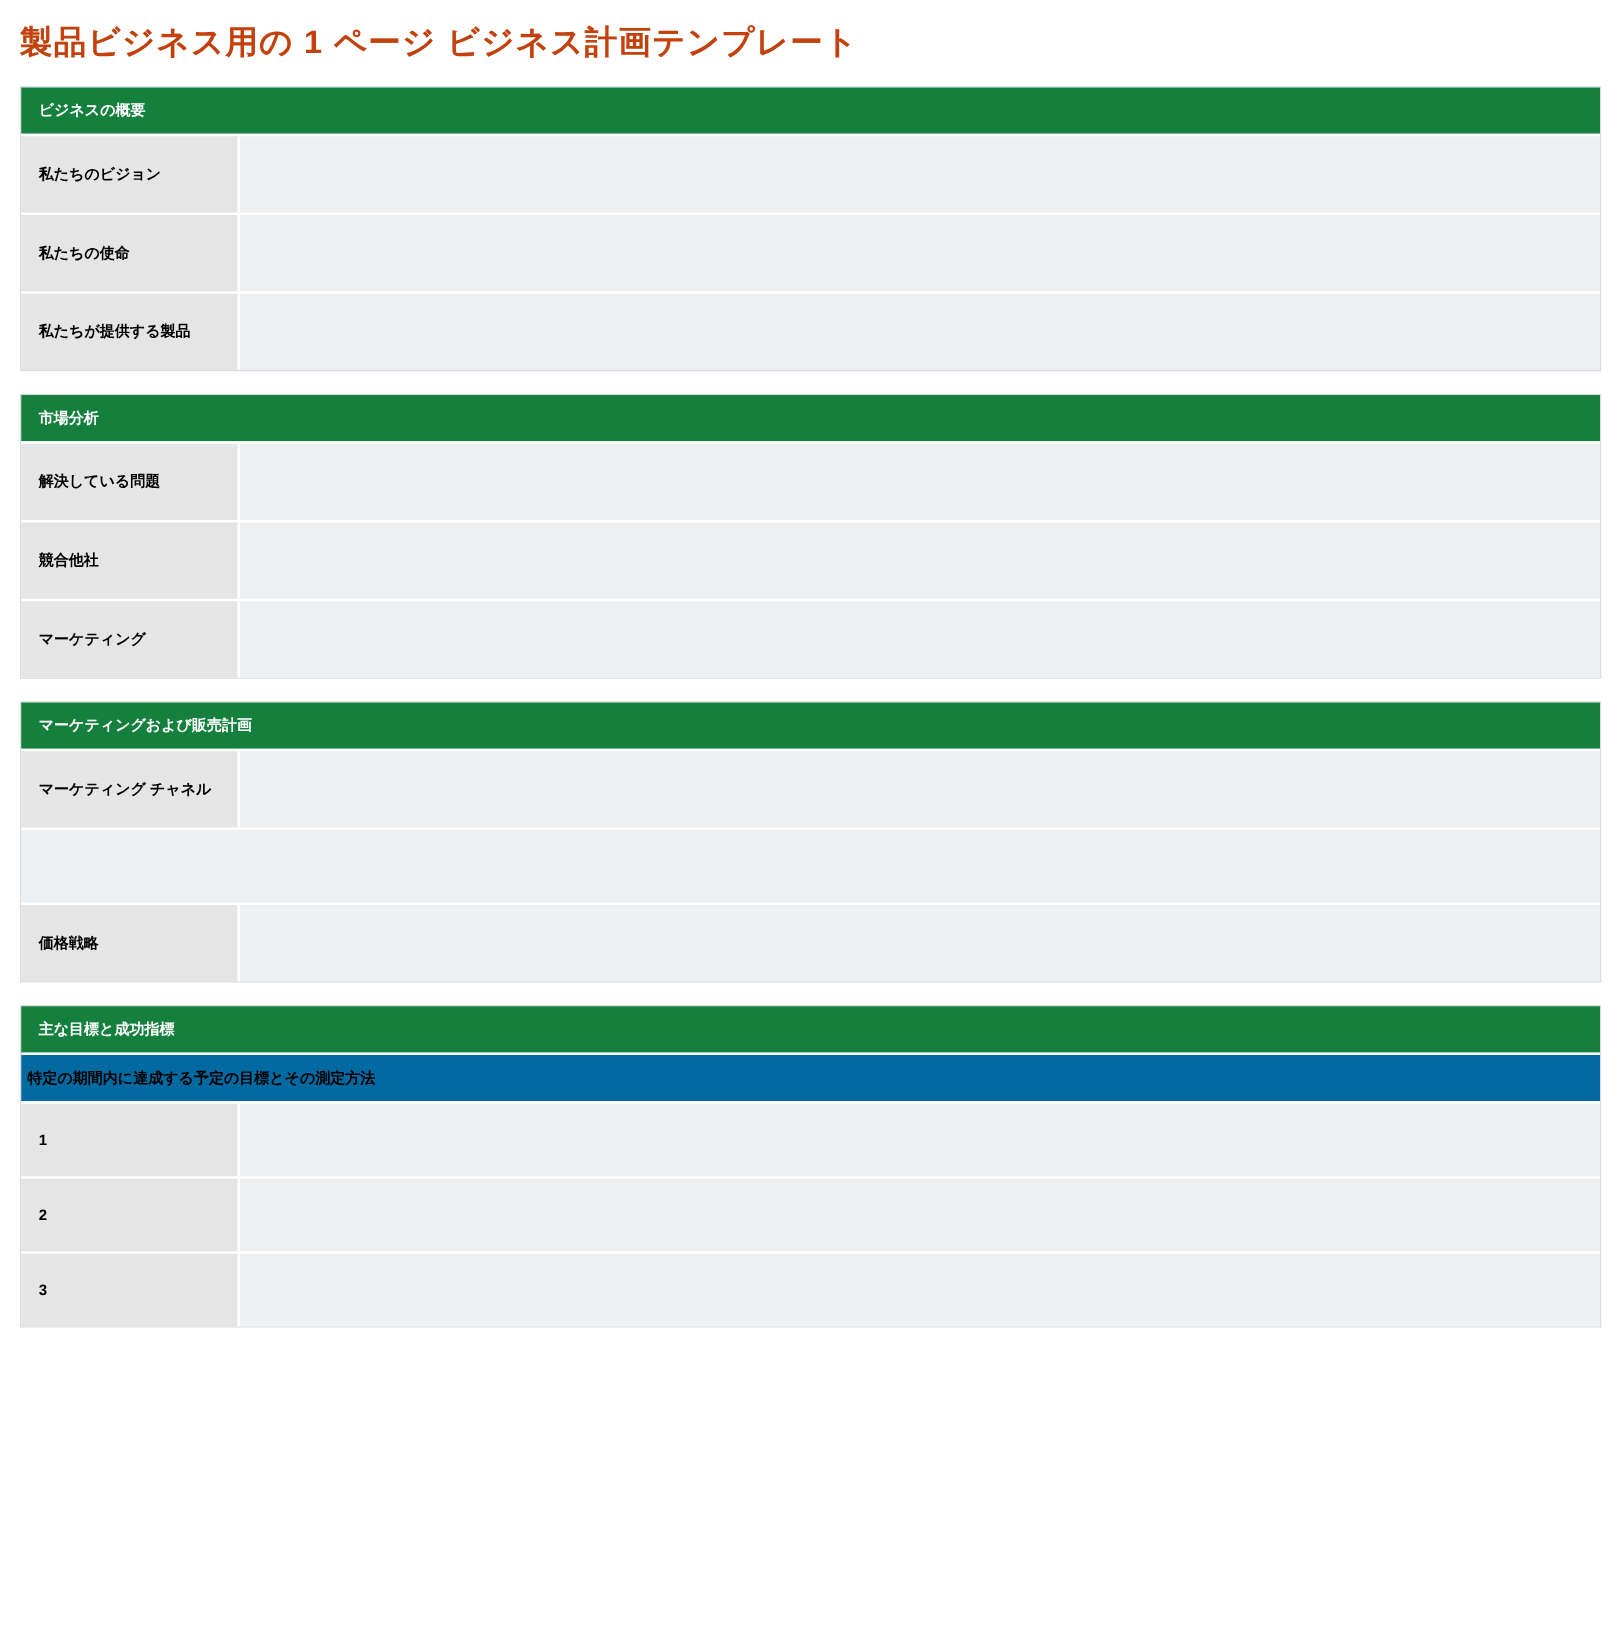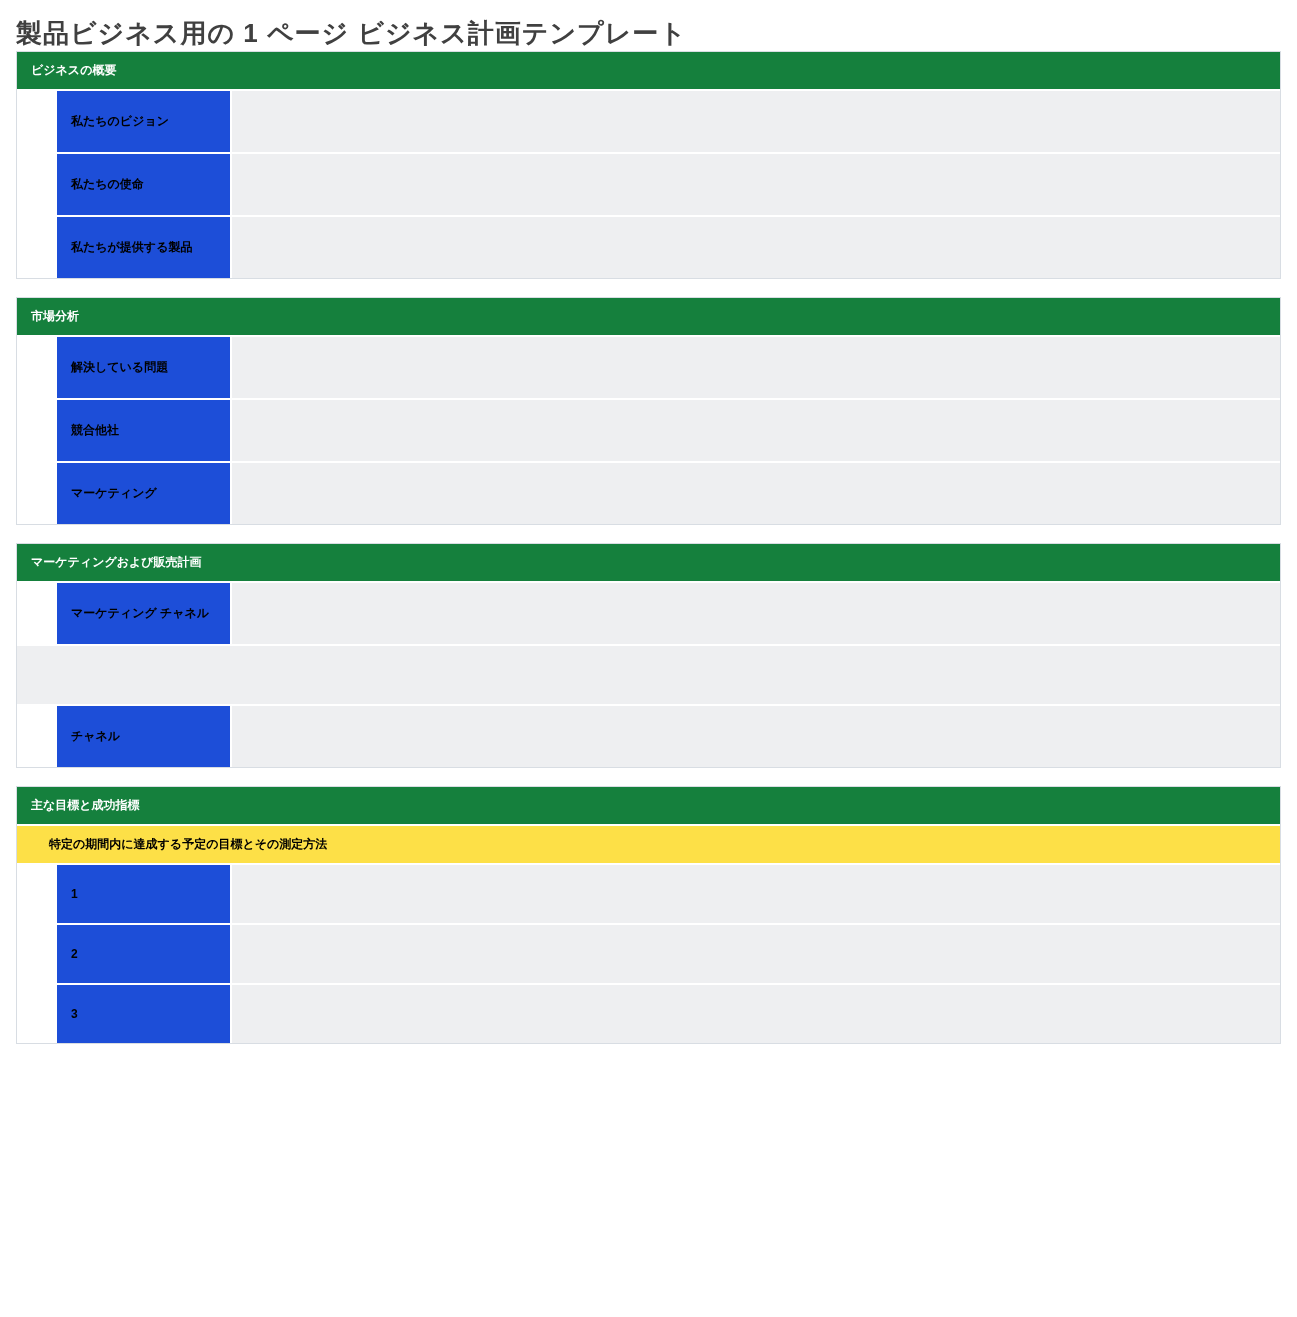--- a/index.html
+++ b/index.html
@@ -13,9 +13,10 @@
       padding: 16px;
     }
     .page-title {
-      color: #404040;
+      color: #c2410c;
       font-size: 26px;
       font-weight: bold;
+      margin-bottom: 18px;
       letter-spacing: 1px;
     }
     .section {

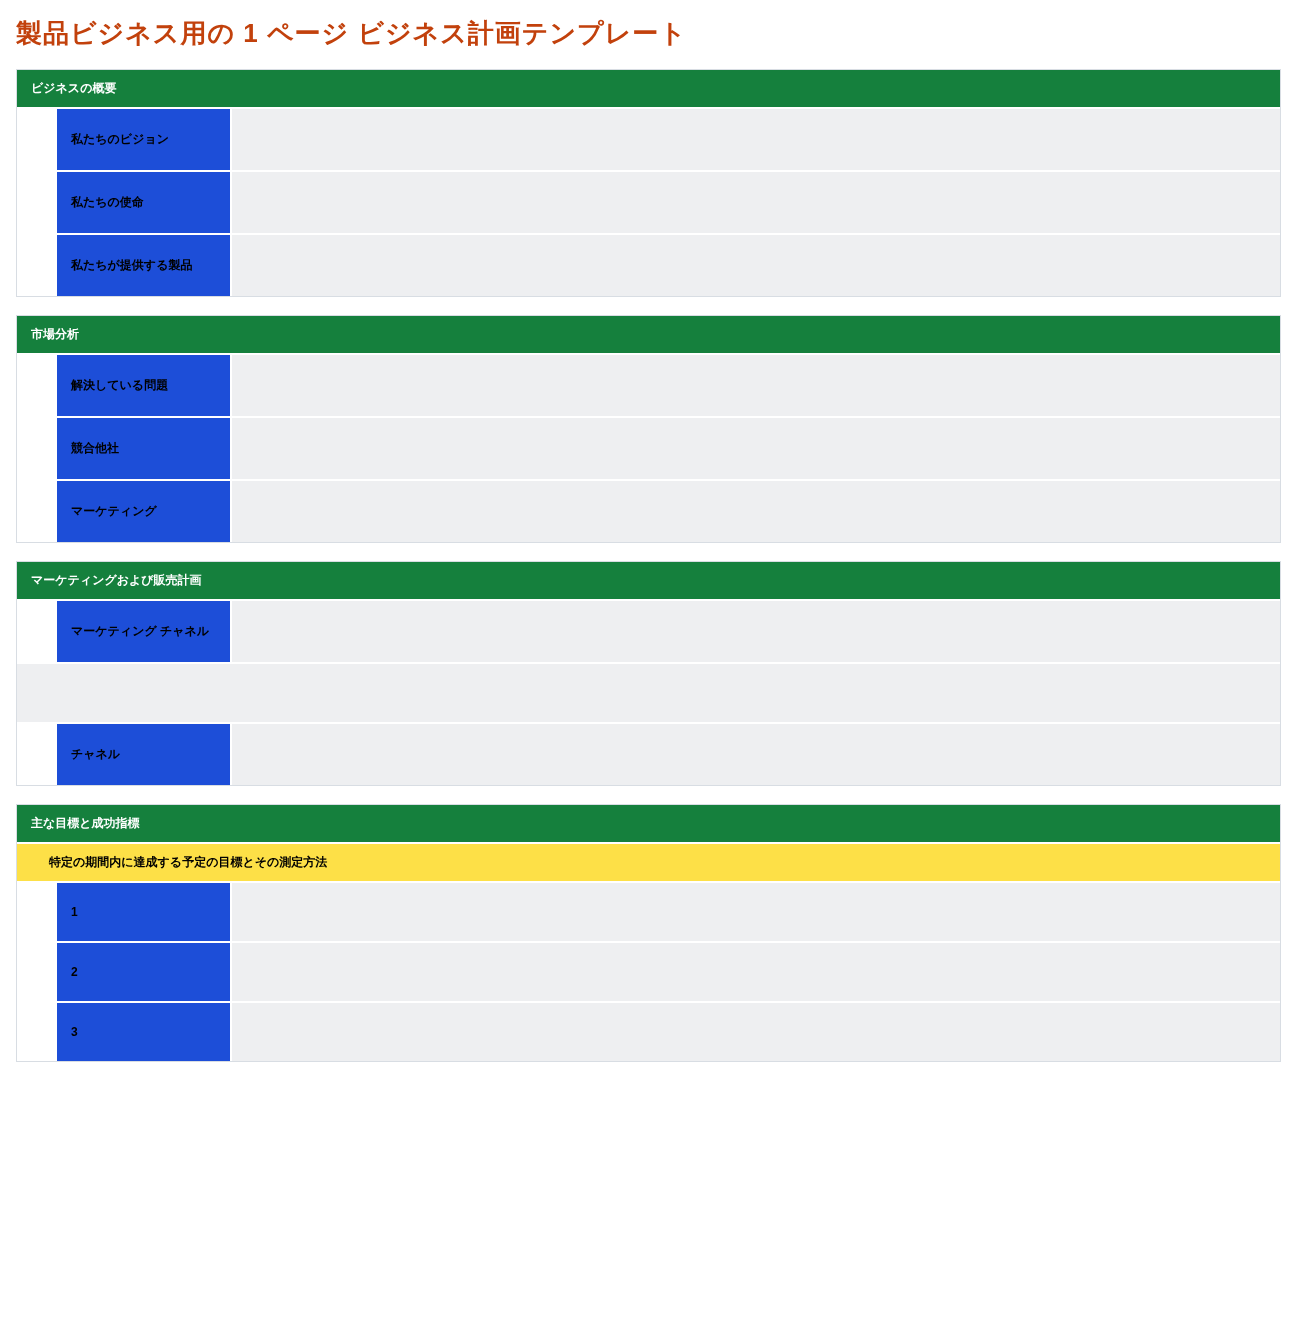--- a/index.html
+++ b/index.html
@@ -48,7 +48,7 @@
     .row-label {
       width: 175px;
       min-width: 175px;
-      background: #1d4ed8;
+      background: #e5e5e5;
       color: #000000;
       font-size: 12px;
       font-weight: bold;
@@ -56,7 +56,6 @@
       display: flex;
       align-items: center;
       border-right: 2px solid #ffffff;
-      margin-left: 40px;
     }
     .row-value {
       flex: 1;

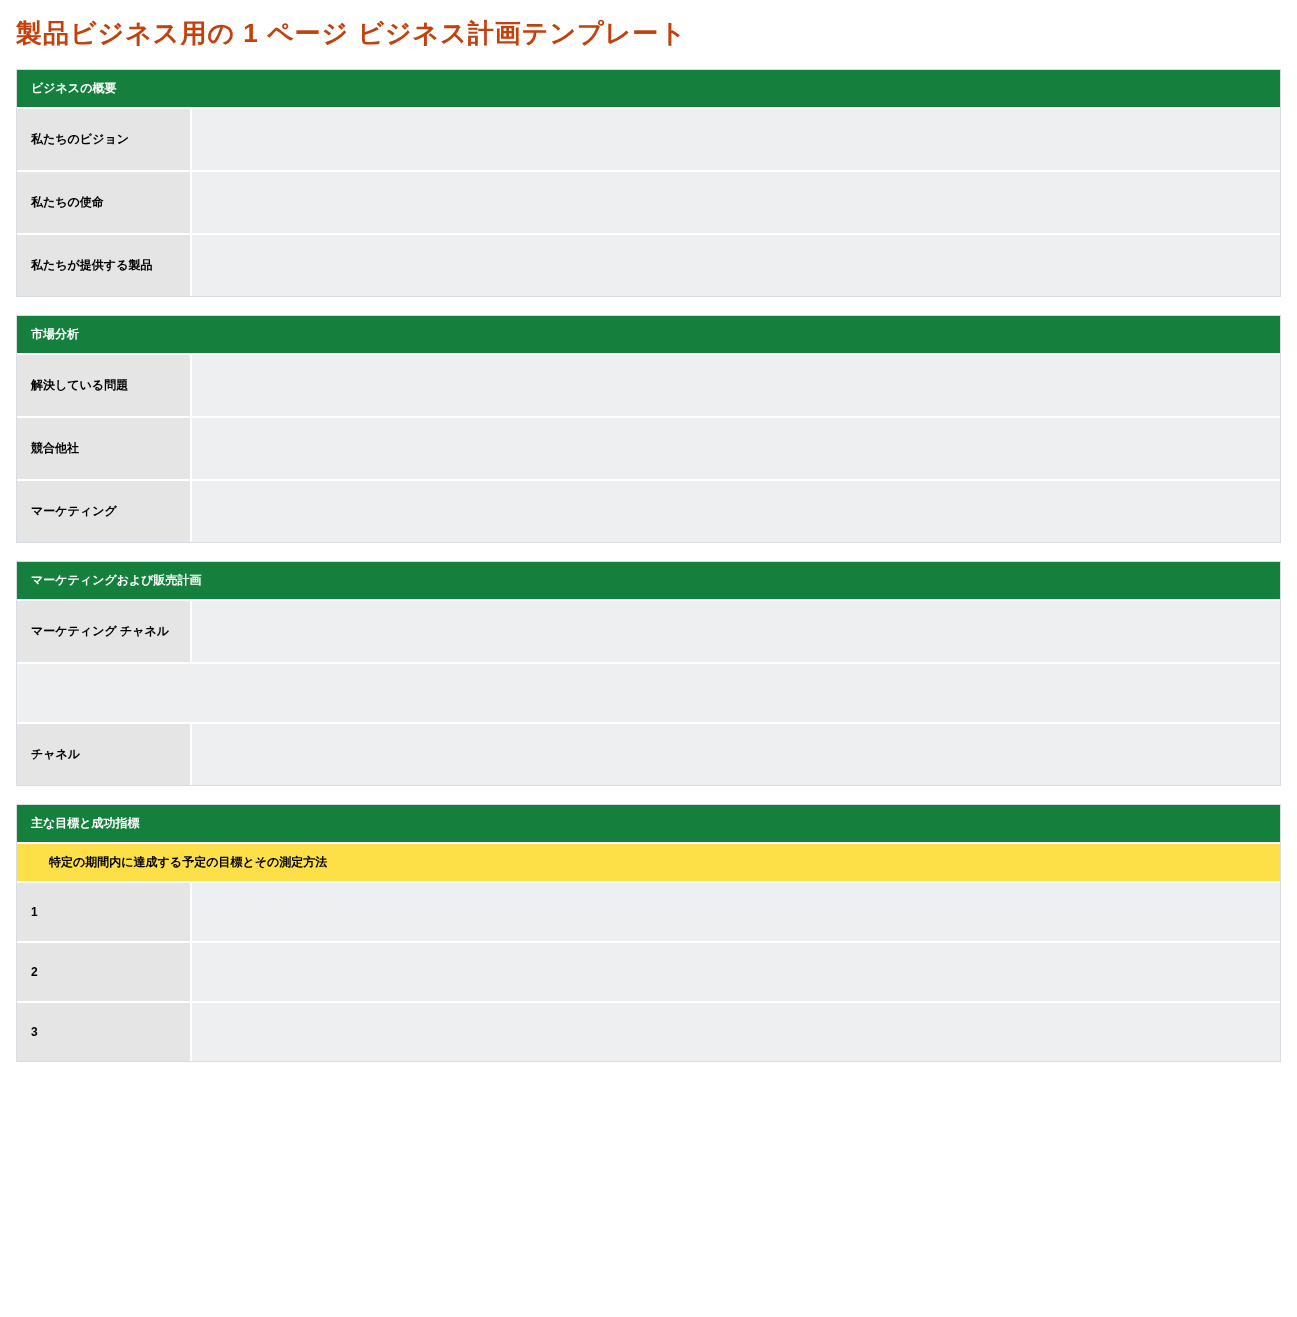--- a/index.html
+++ b/index.html
@@ -111,7 +111,7 @@
     <div class="row-value"></div>
   </div>
   <div class="row">
-    <div class="row-label">チャネル</div>
+    <div class="row-label">価格戦略</div>
     <div class="row-value"></div>
   </div>
 </div>

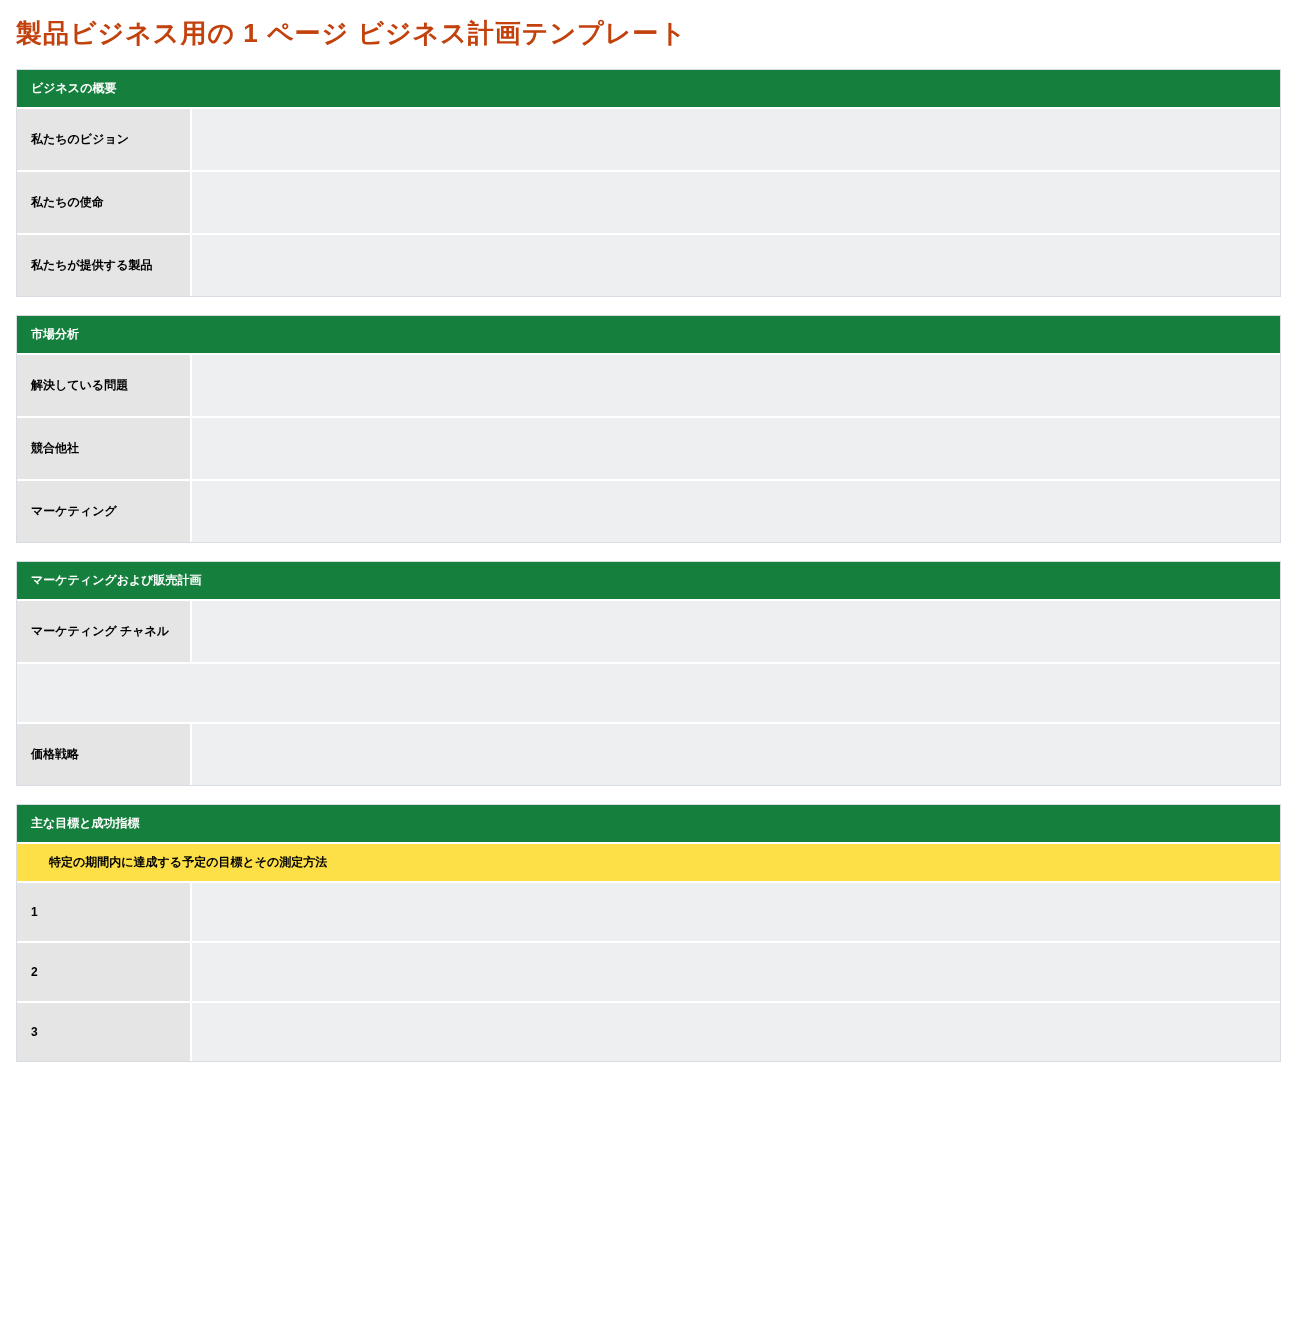--- a/index.html
+++ b/index.html
@@ -31,11 +31,11 @@
       padding: 10px 14px;
     }
     .sub-header {
-      background: #fde047;
+      background: #0369a1;
       color: #000000;
       font-size: 12px;
       font-weight: bold;
-      padding: 10px 32px;
+      padding: 10px 5px;
       border-top: 2px solid #ffffff;
     }
     .row {

